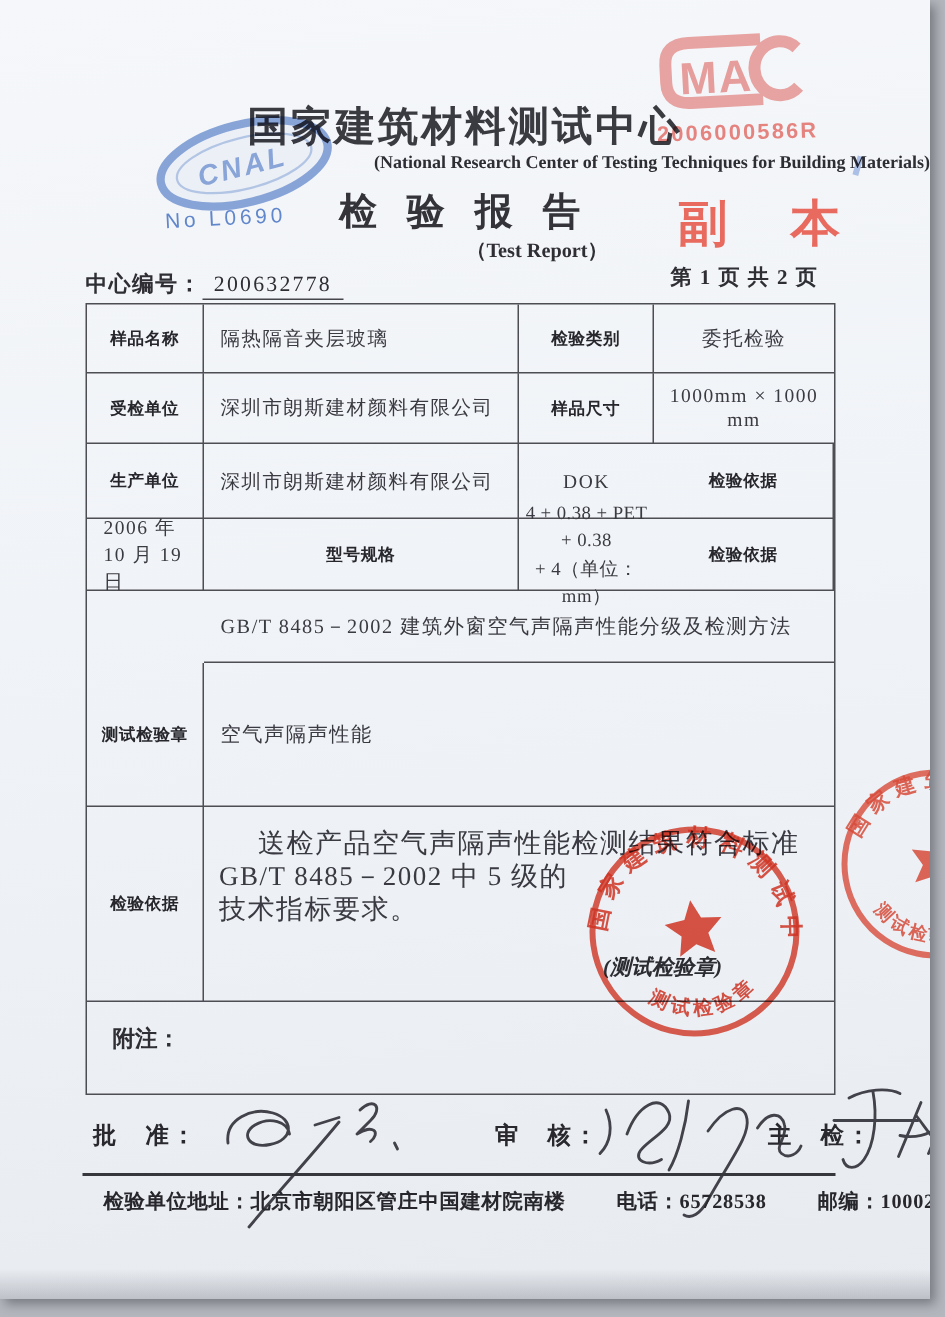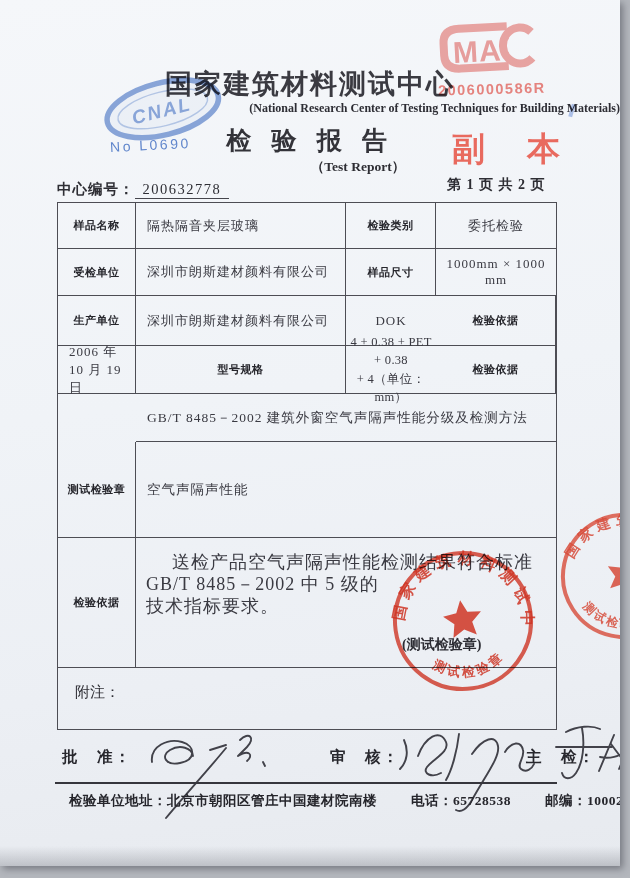--- a/index.html
+++ b/index.html
@@ -50,7 +50,7 @@
   .concl-text{padding:13px 10px 0 10px;font-size:18px;line-height:22px;color:#3a3a42;letter-spacing:1px;}
   .concl-text .ind{text-indent:26px;}
   .sign-date{position:absolute;left:193px;top:64px;font-size:15px;font-weight:bold;letter-spacing:.5px;color:#2c2c33;}
-  .seal-note{position:absolute;left:266px;top:98px;font-size:14px;font-weight:bold;color:#2c2c33;}
+  .seal-note{position:absolute;left:266px;top:98px;font-size:14px;font-weight:bold;color:#2c2c33;font-style:italic;}
   .note-cell{align-items:flex-start;padding:15px 0 0 17px;font-weight:normal;font-size:15px;text-align:right;}
 
   

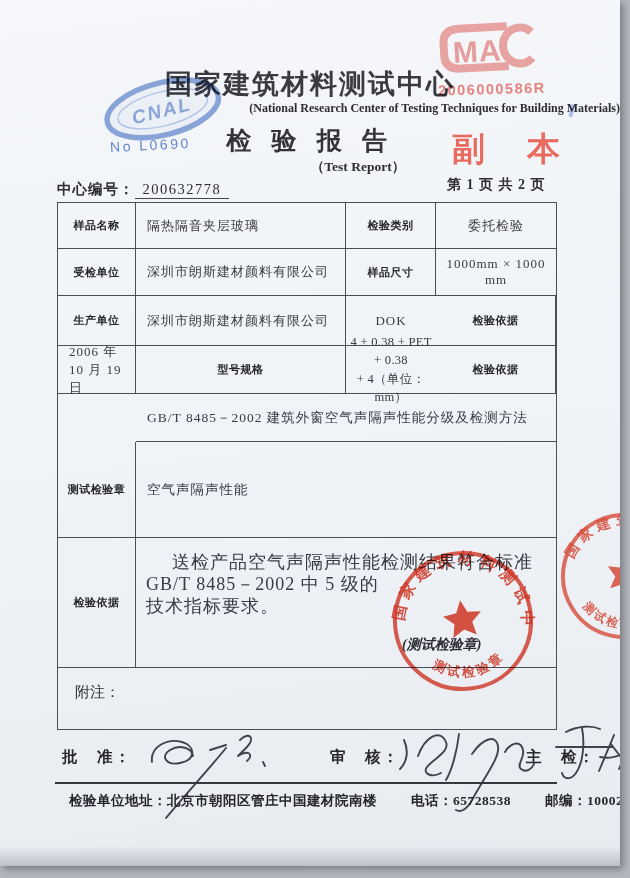--- a/index.html
+++ b/index.html
@@ -51,7 +51,7 @@
   .concl-text .ind{text-indent:26px;}
   .sign-date{position:absolute;left:193px;top:64px;font-size:15px;font-weight:bold;letter-spacing:.5px;color:#2c2c33;}
   .seal-note{position:absolute;left:266px;top:98px;font-size:14px;font-weight:bold;color:#2c2c33;font-style:italic;}
-  .note-cell{align-items:flex-start;padding:15px 0 0 17px;font-weight:normal;font-size:15px;text-align:right;}
+  .note-cell{align-items:flex-start;padding:15px 0 0 17px;font-weight:bold;font-size:15px;text-align:right;}
 
   
   .sig-label{top:747px;font-size:15.5px;font-weight:bold;letter-spacing:2px;color:#28282e;}

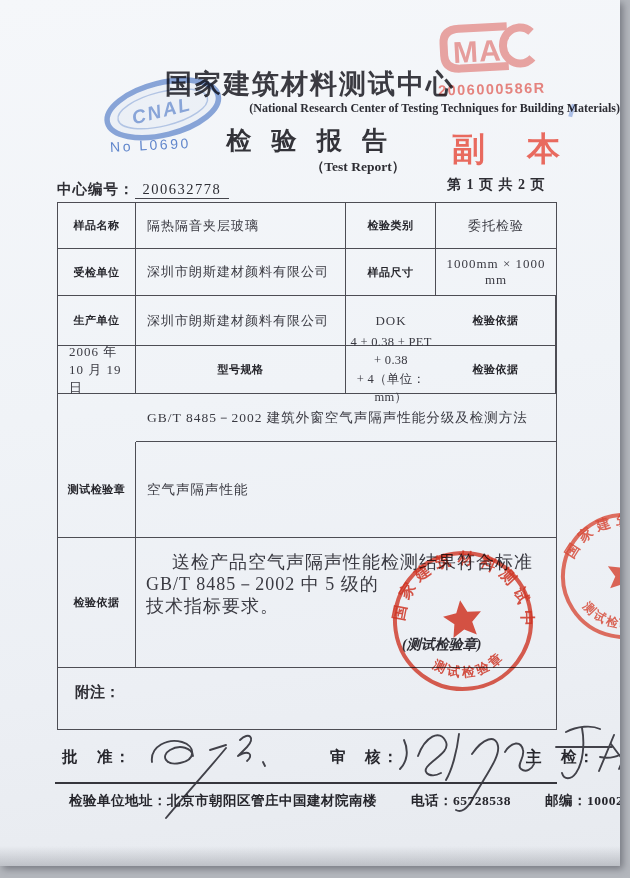--- a/index.html
+++ b/index.html
@@ -129,7 +129,7 @@
 
   <div class="abs sig-label" style="left:62px;">批　准：</div>
   <div class="abs sig-label" style="left:330px;">审　核：</div>
-  <div class="abs sig-label" style="left:512px;margin-left:14px;">主　检：</div>
+  <div class="abs sig-label" style="left:512px;">主　检：</div>
 
   <svg class="abs" style="left:0;top:700px;" width="630" height="150" viewBox="0 0 630 150">
     <g fill="none" stroke="#34343c" stroke-width="1.9" stroke-linecap="round" stroke-linejoin="round" opacity=".92">

